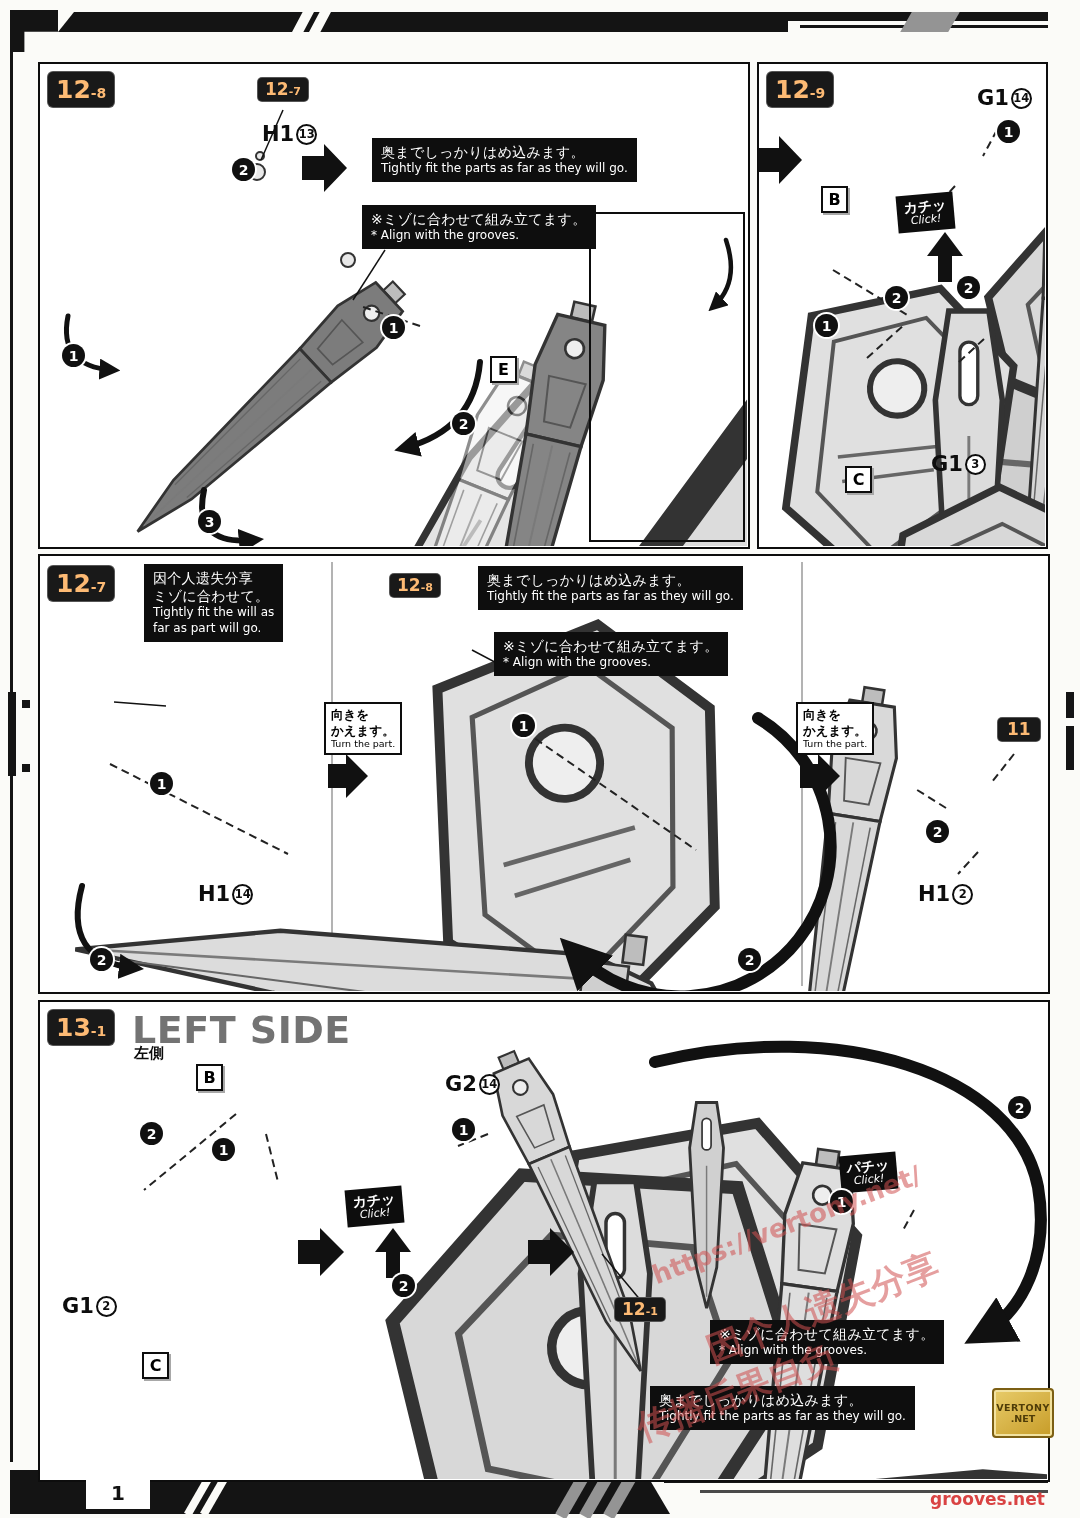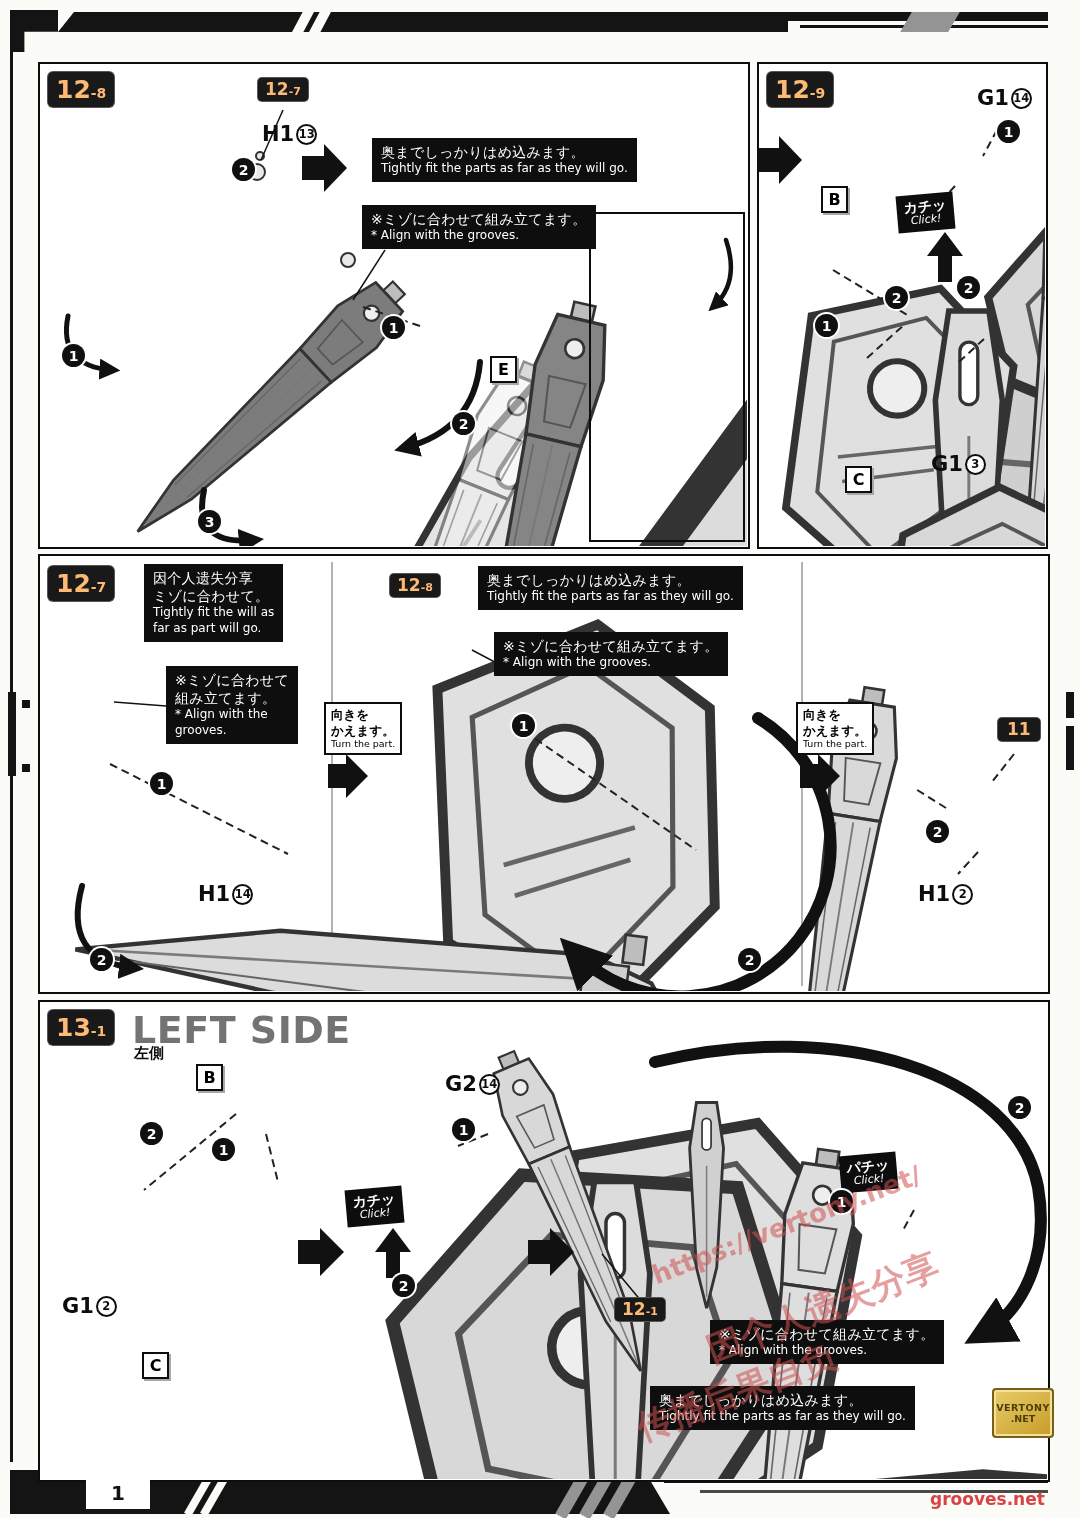--- a/index.html
+++ b/index.html
@@ -292,12 +292,6 @@
       <div class="en">Tightly fit the will as</div>
       <div class="en">far as part will go.</div>
     </div>
-    <div class="callout" style="left:126px;top:110px">
-      <div class="jp">※ミゾに合わせて</div>
-      <div class="jp">組み立てます。</div>
-      <div class="en">* Align with the</div>
-      <div class="en">grooves.</div>
-    </div>
     <div class="numc" style="left:110px;top:216px">
         <span>1</span>
       </div>

